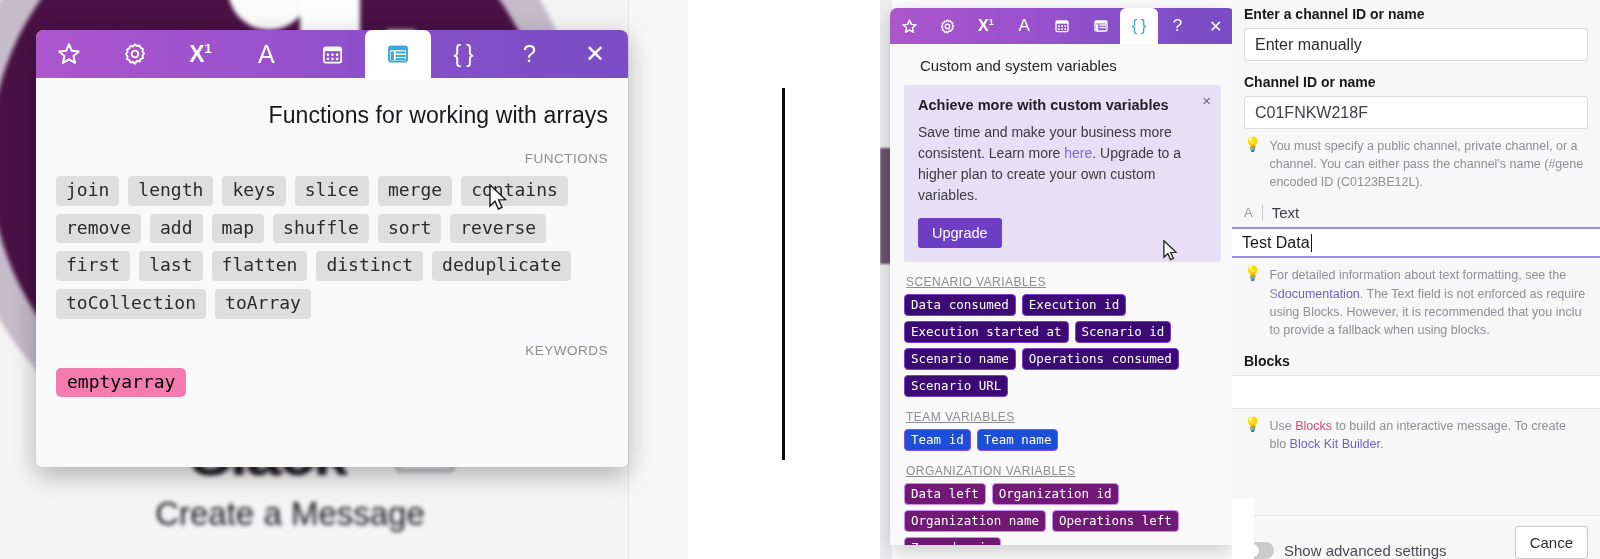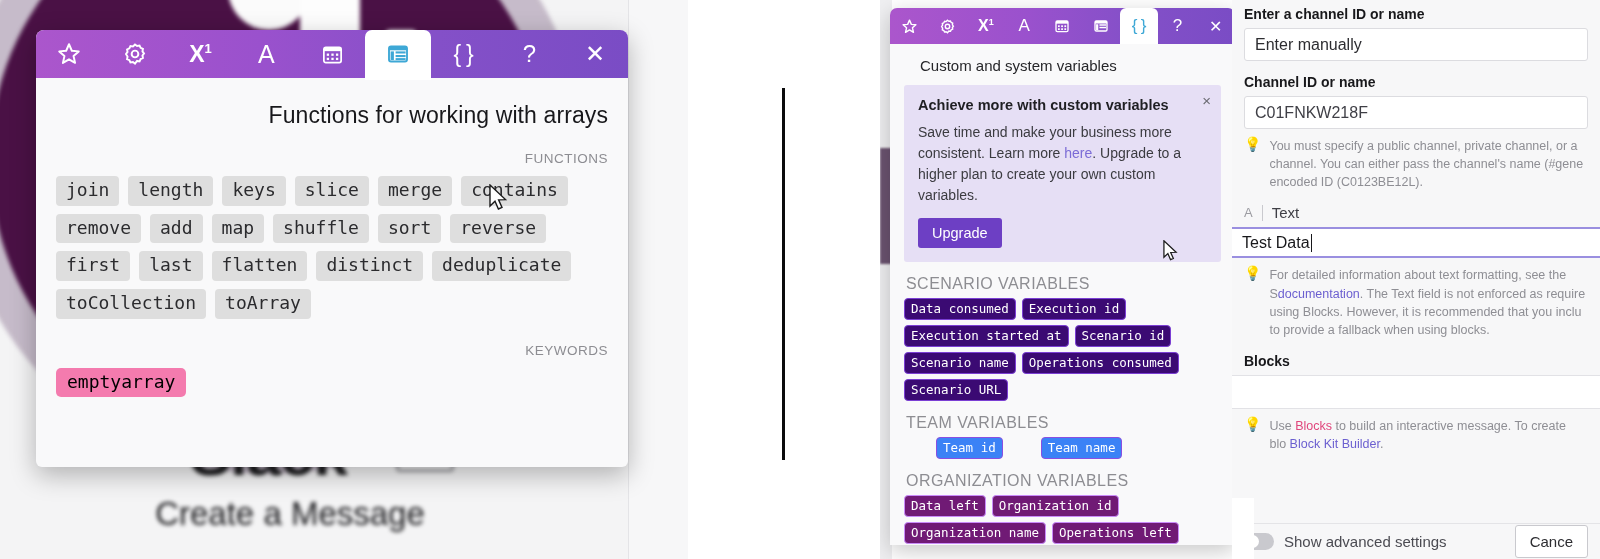--- a/index.html
+++ b/index.html
@@ -141,7 +141,7 @@
     padding: 7px 14px; border-radius: 3px; border:none;
   }
   .var-group { padding: 0 14px; }
-  .var-group-label { font-size: 16px; color:#8d8d92; letter-spacing:.45px; margin: 13px 0 5px 2px; }
+  .var-group-label { font-size: 12px; color:#8d8d92; letter-spacing:.45px; margin: 13px 0 5px 2px; text-decoration: underline; }
   .var-chips { display:flex; flex-wrap:wrap; gap: 5px 6px; }
   .vchip {
     font-family:"DejaVu Sans Mono", monospace; font-size: 12.5px;

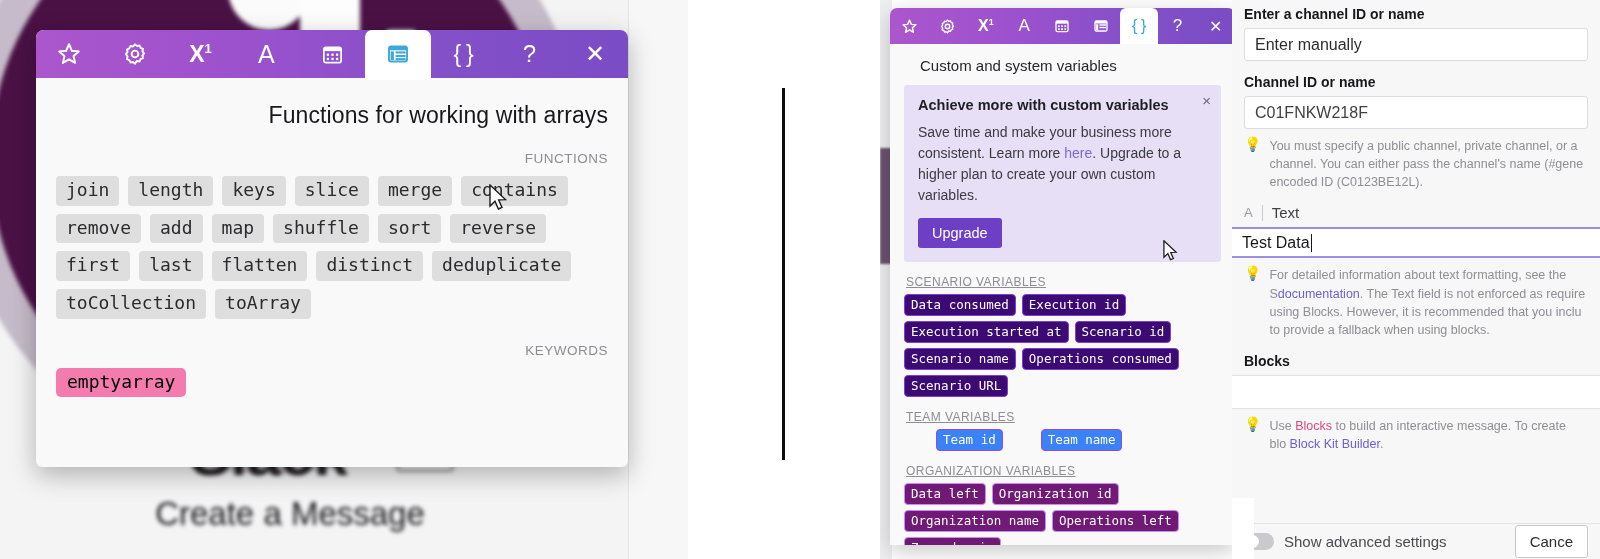--- a/index.html
+++ b/index.html
@@ -148,7 +148,7 @@
     padding: 2px 6px 3px 6px; border-radius: 4px; line-height: 1.2; white-space: nowrap;
   }
   .vchip.scenario { background:#3b0a73; color:#ffffff; border: 1.5px solid #7b3fd4; }
-  .vchip.team { background:#3b82f6; color:#ffffff; border: 1.5px solid #8a4fe0; margin-left: 32px; }
+  .vchip.team { background:#1d4ed8; color:#ffffff; border: 1.5px solid #8a4fe0; }
   .vchip.org { background:#701a75; color:#ffffff; border: 1.5px solid #c98bfa; }
 
   

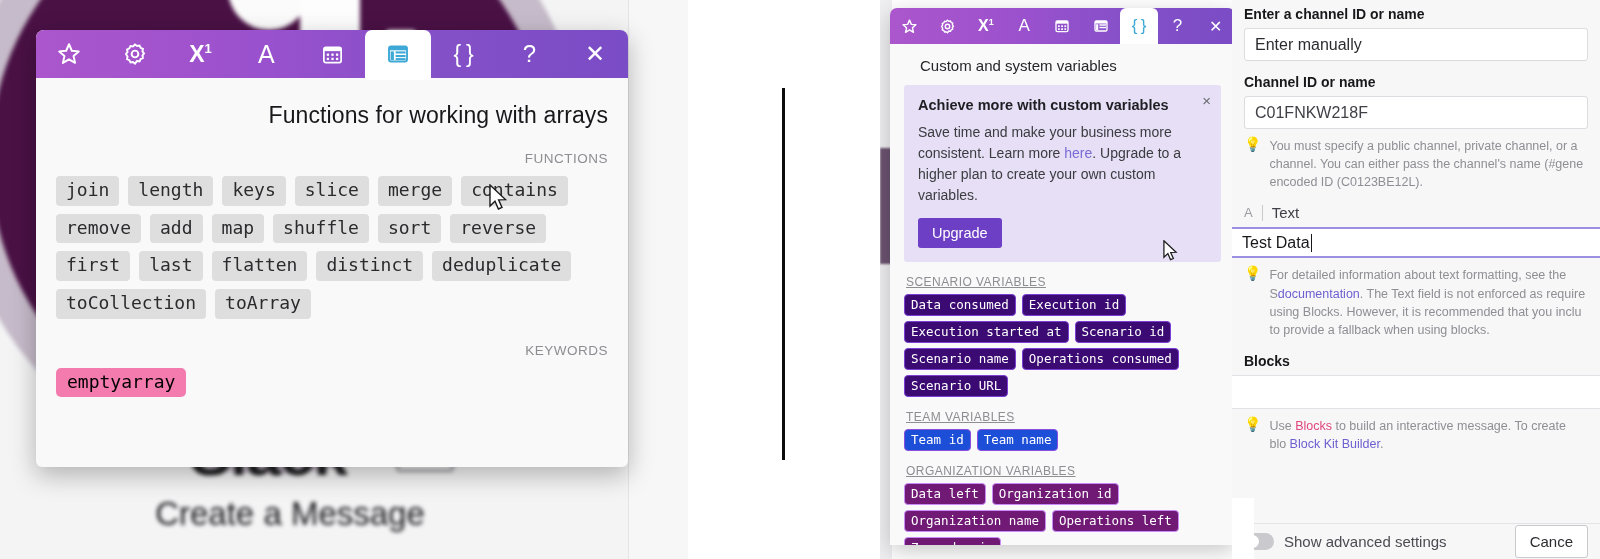--- a/index.html
+++ b/index.html
@@ -185,9 +185,9 @@
     height: 34px;
   }
   .footer-row {
-    position:absolute; left: 0; bottom: 0; width: 368px; height: 36px;
+    position:absolute; left: 0; bottom: 0; width: 368px; height: 44px;
     border-top: 1px solid #e4e4e7; background:#f7f7f8;
-    display:flex; align-items:center; padding: 0 12px; gap: 10px;
+    display:flex; align-items:flex-end; padding: 0 12px; gap: 10px;
   }
   .toggle {
     width: 30px; height: 17px; border-radius: 9px; background:#c9c9ce; flex:0 0 auto; position:relative;

